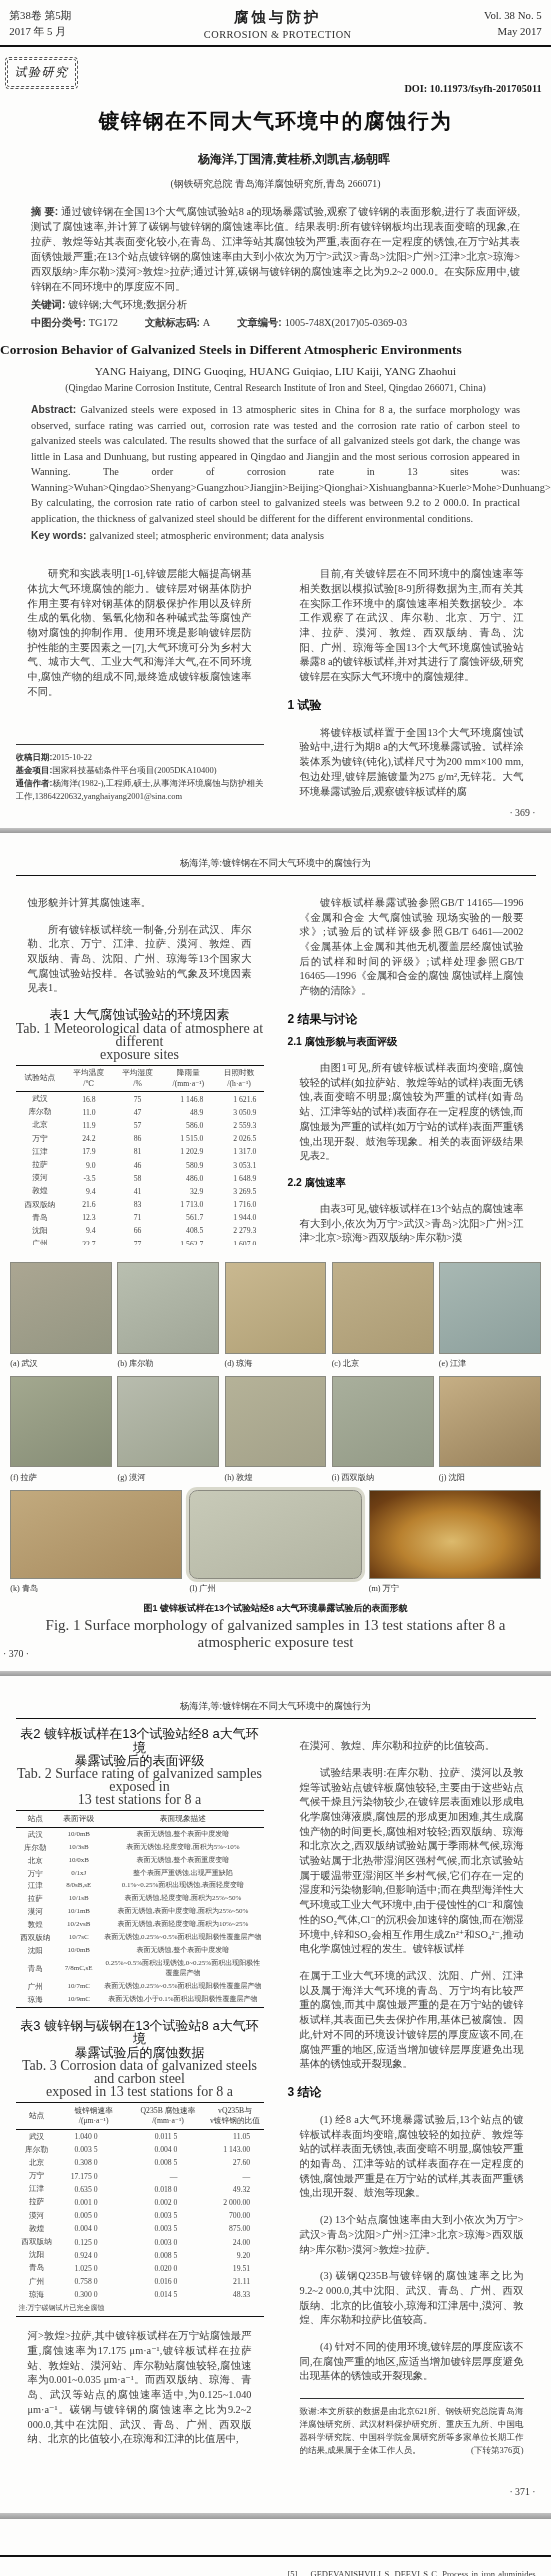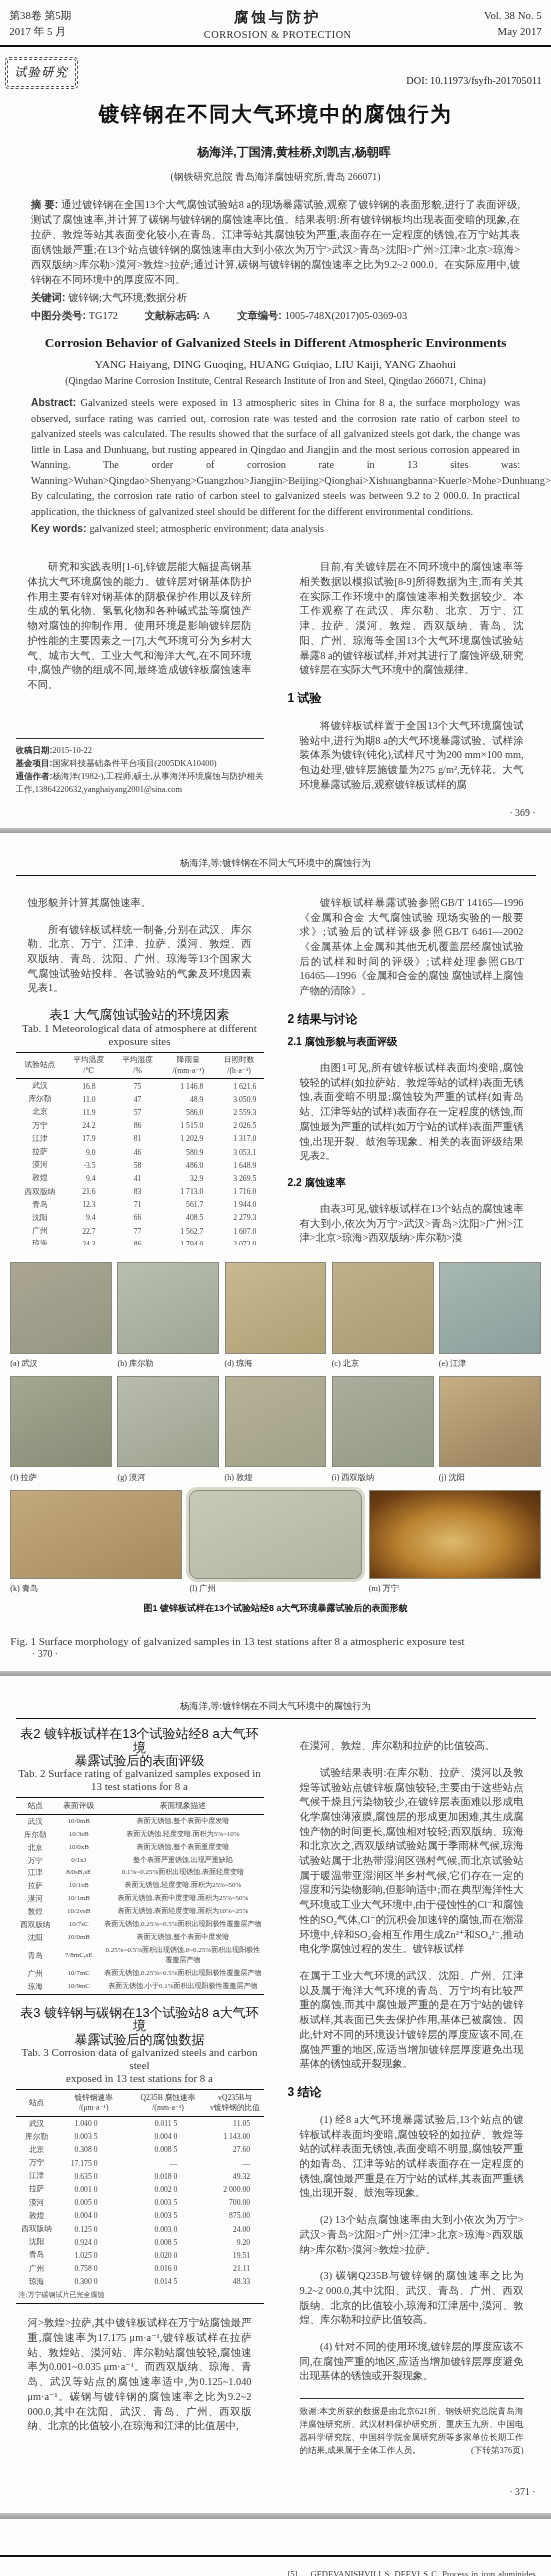--- a/index.html
+++ b/index.html
@@ -27,7 +27,7 @@
   .badge{border:0.5px dashed #555;outline:0.5px dashed #555;outline-offset:1.5px;
          padding:4.6px 6.2px;font-size:12px;letter-spacing:1.5px;font-style:italic;
          color:#222;border-radius:2.1px;}
-  .doi{font-size:10.3px;font-weight:normal;color:#1c1c1c;margin-top:16px;}
+  .doi{font-size:10.3px;font-weight:bold;color:#1c1c1c;margin-top:24px;}
   .title-zh{text-align:center;font-size:20.6px;font-weight:bold;letter-spacing:1.5px;
             color:#111;margin-top:13.4px;}
   .authors-zh{text-align:center;font-size:12px;font-weight:bold;margin-top:15.5px;color:#222;}

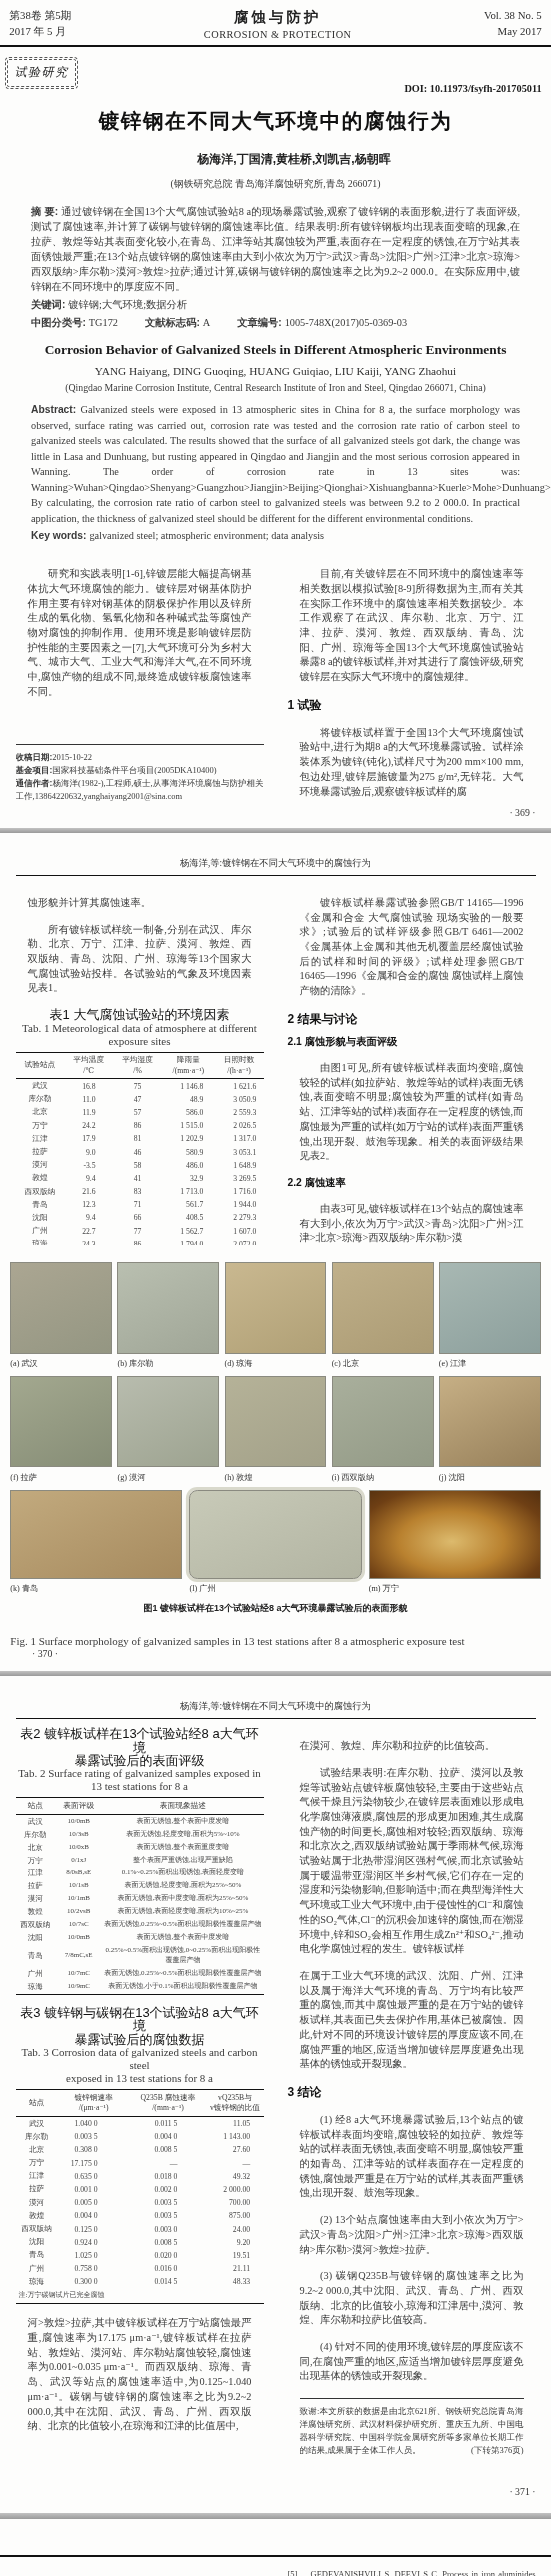--- a/index.html
+++ b/index.html
@@ -11,7 +11,7 @@
   p{margin:12px;text-align:justify;}
   .body-p{font-size:10.3px;line-height:14.7px;color:#3a3a3a;}
   .ind{text-indent:2em;}
-  .sans{font-family:Liberation Sans, sans-serif;margin-left:37px;}
+  .sans{font-family:Liberation Serif, serif;margin-left:37px;}
   .cols{display:flex;gap:24px;overflow:hidden;}
   .col{flex:1 1 0;min-width:0;}
   

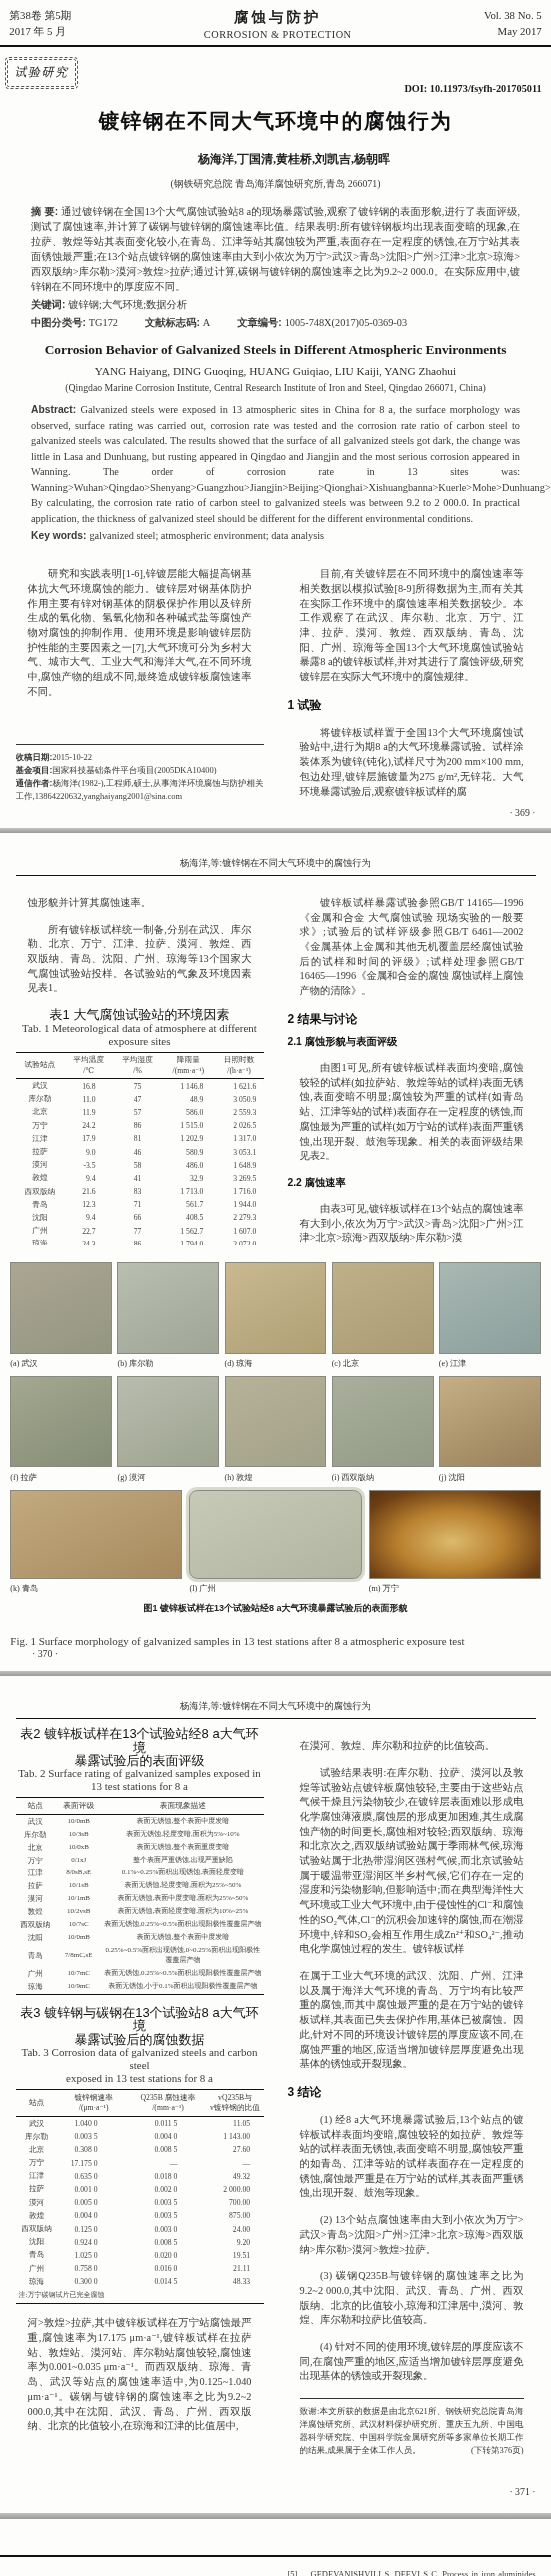--- a/index.html
+++ b/index.html
@@ -37,7 +37,7 @@
   .kv-line{margin:3.1px 31px 0 31px;font-size:10.3px;line-height:15px;color:#3a3a3a;}
   .kv-line .lb{font-weight:bold;font-family:"Liberation Sans","DejaVu Sans",sans-serif;}
   .kv-line .gap{display:inline-block;width:27px;}
-  .title-en{text-align:center;font-size:13.4px;font-weight:bold;color:#1b1b1b;margin-top:11.3px;}
+  .title-en{text-align:left;font-size:13.4px;font-weight:bold;color:#1b1b1b;margin-top:11.3px;}
   .authors-en{text-align:center;font-size:11.3px;margin-top:7.2px;color:#2f2f2f;}
   .affil-en{text-align:center;font-size:9.8px;margin-top:5.2px;color:#3a3a3a;}
   .eabs{margin:9.3px 31px 0 31px;font-size:10.3px;line-height:15.5px;color:#3a3a3a;}

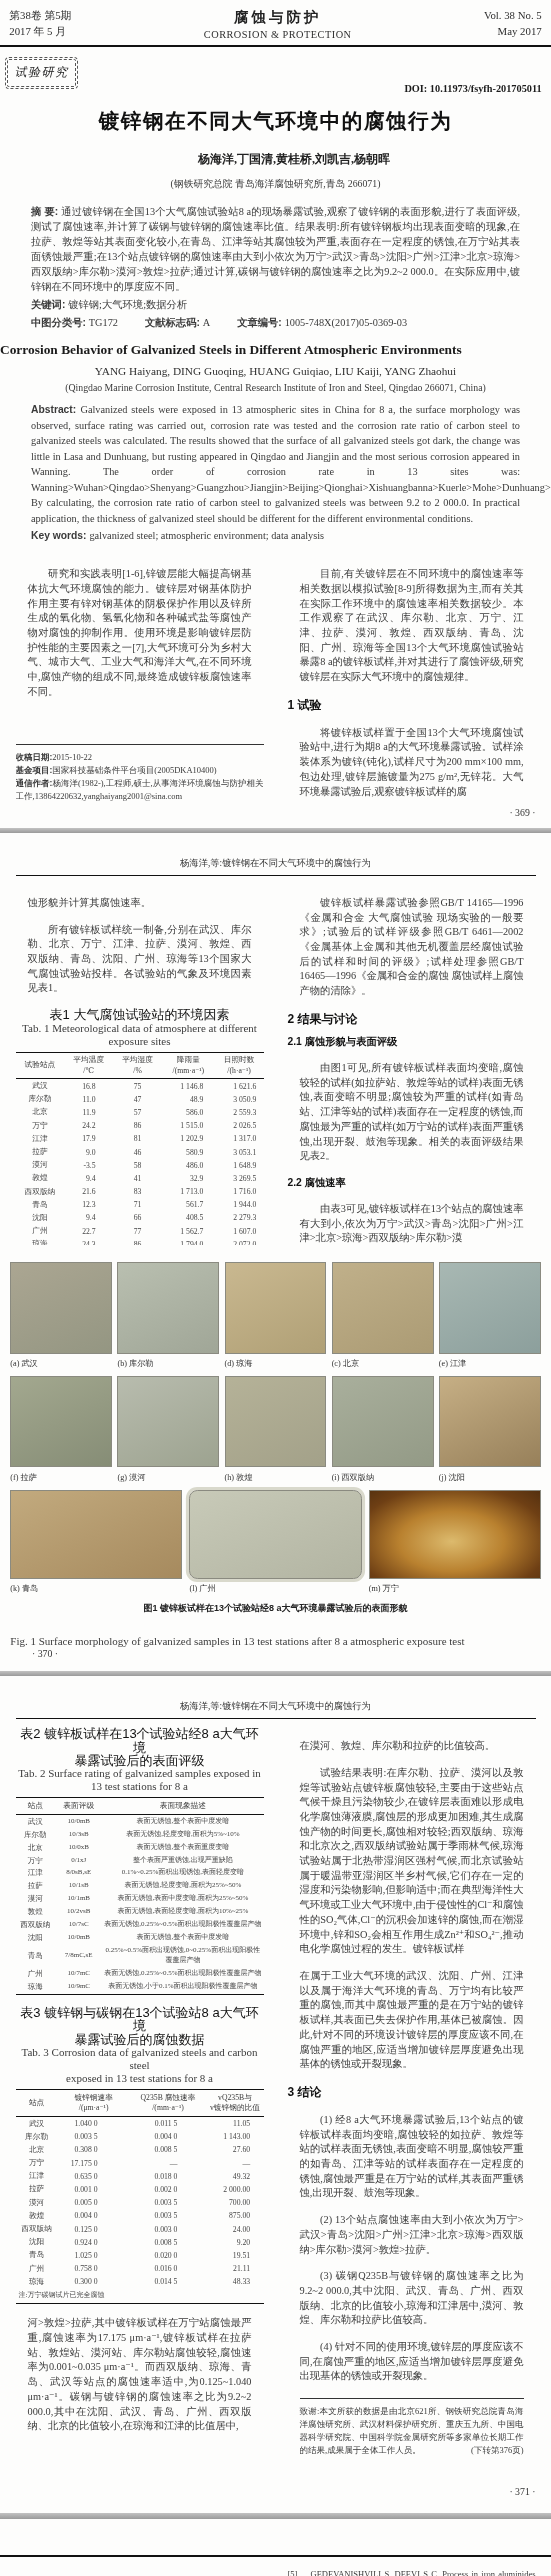--- a/index.html
+++ b/index.html
@@ -56,7 +56,7 @@
   
   .tbl-cap-zh{font-family:"Liberation Sans","DejaVu Sans",sans-serif;font-weight:normal;
               font-size:13px;text-align:center;line-height:13.4px;color:#111;}
-  .tbl-cap-en{font-size:11px;text-align:center;line-height:13px;color:#3d3d3d;}
+  .tbl-cap-en{font-size:14px;text-align:center;line-height:13px;color:#3d3d3d;}
   .tbl-box{margin-top:4.1px;border-top:1.3px solid #111;border-bottom:1.3px solid #111;}
   table{width:100%;border-collapse:collapse;}
   th{font-weight:normal;font-size:7.7px;line-height:10.3px;padding:2.6px 1px;color:#3a3a3a;}

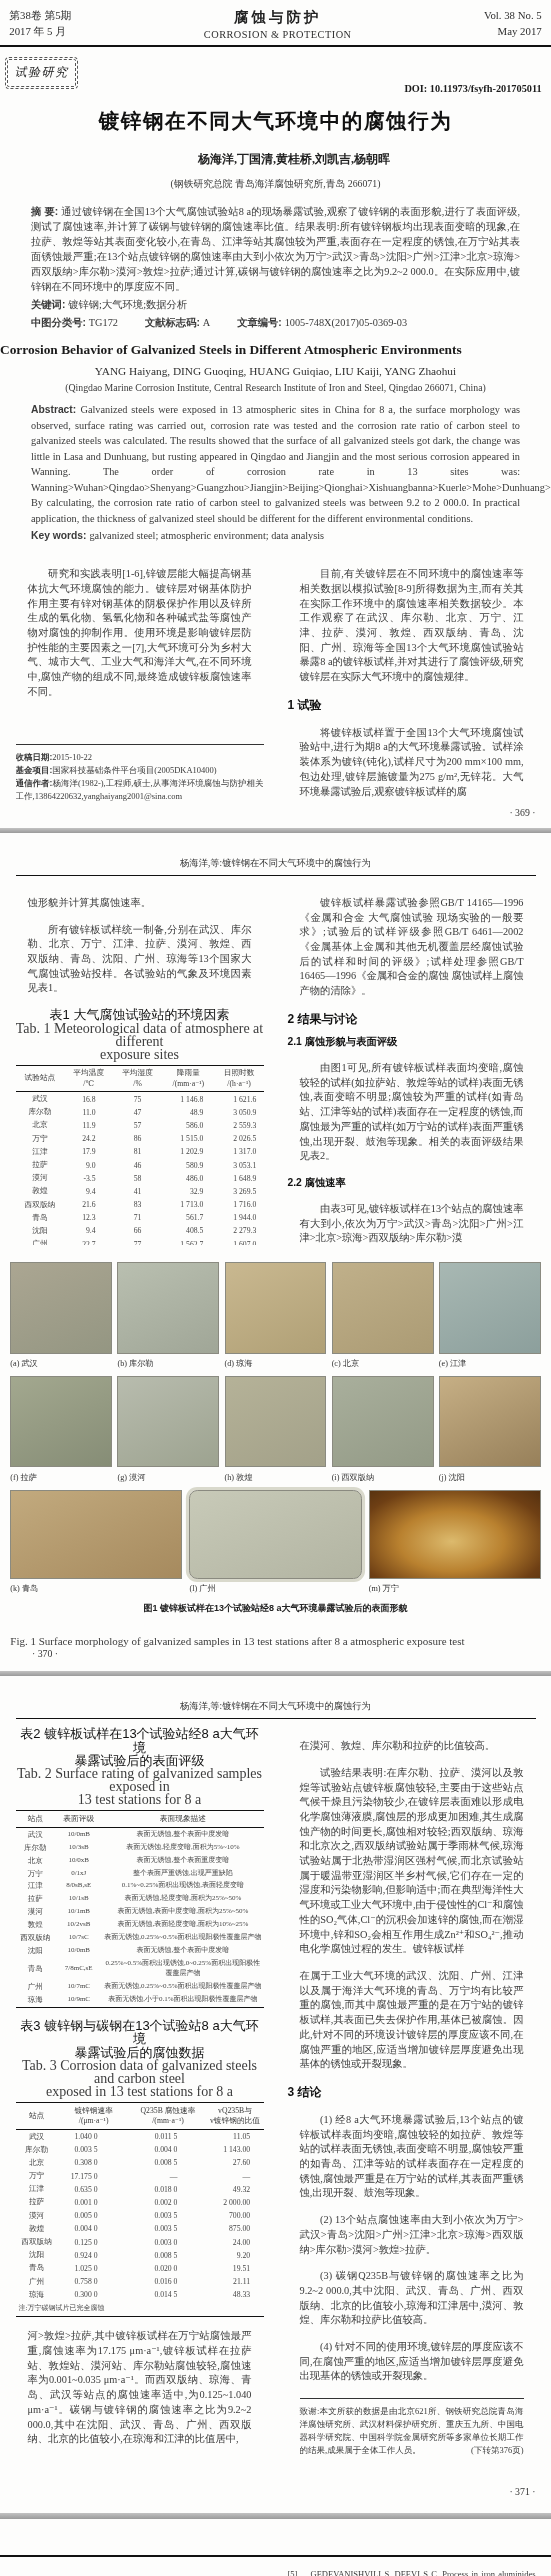--- a/index.html
+++ b/index.html
@@ -89,7 +89,7 @@
   .ph-label{font-size:8.2px;color:#333;margin-top:4.1px;}
   .fig-cap-zh{text-align:center;font-family:"Liberation Sans","DejaVu Sans",sans-serif;
               font-weight:bold;font-size:9px;color:#222;margin-top:8.2px;}
-  .fig-cap-en{font-size:11px;color:#3d3d3d;margin-top:20px;}
+  .fig-cap-en{text-align:center;font-size:15px;color:#3d3d3d;margin-top:2px;}
   
   .ack{font-size:8.5px;line-height:13px;margin-top:13.4px;border-top:0.8px solid #333;
        padding-top:6.2px;color:#3a3a3a;}

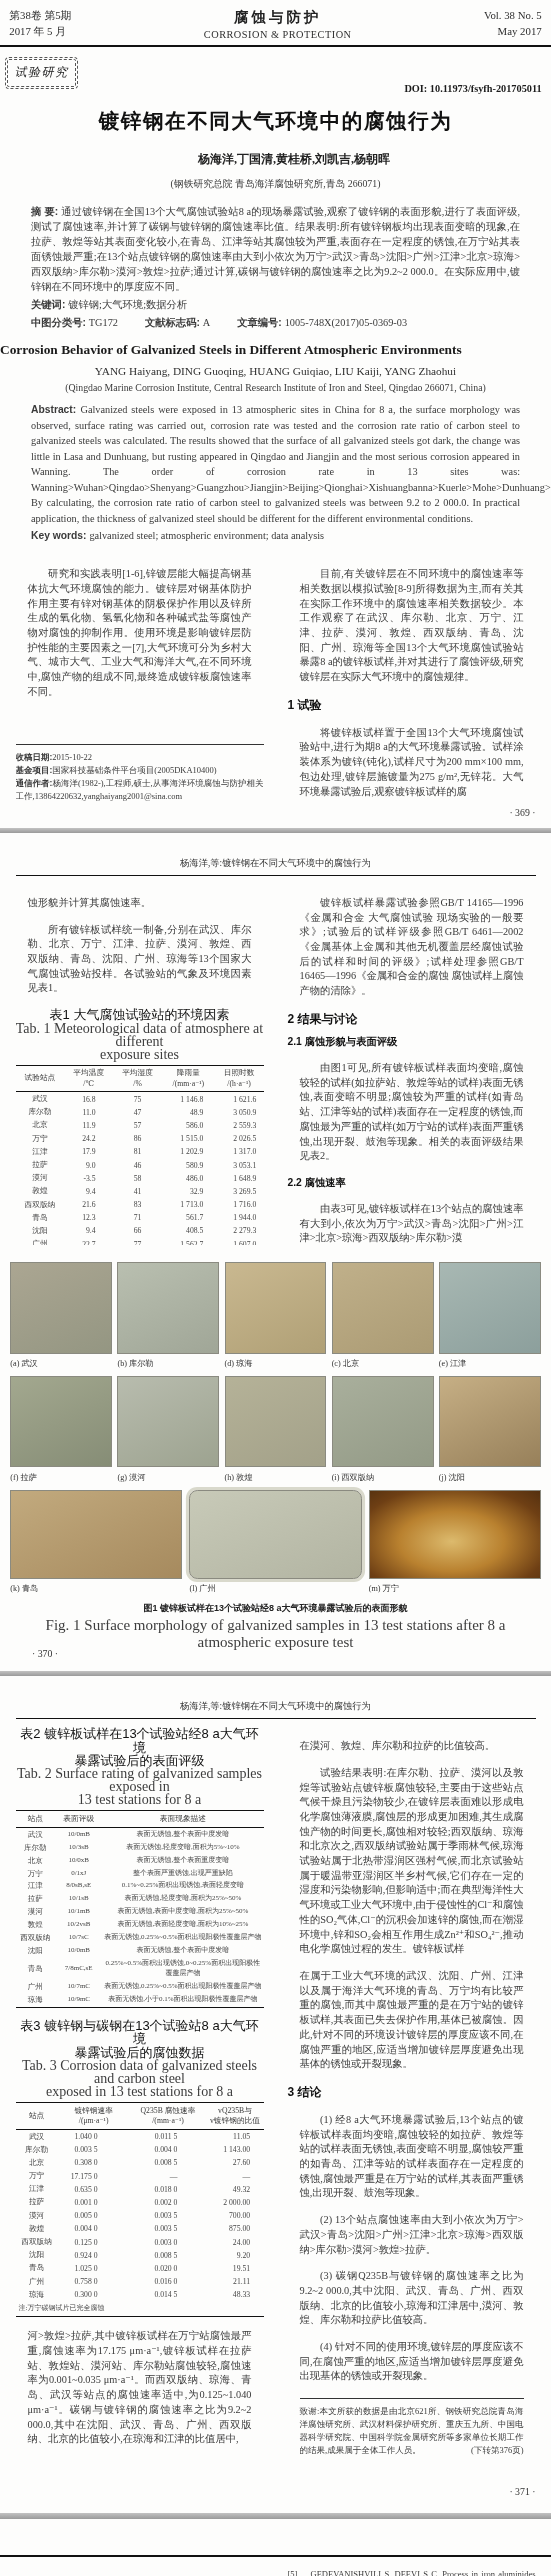--- a/index.html
+++ b/index.html
@@ -362,7 +362,7 @@
       <div class="fig-cap-zh">图1  镀锌板试样在13个试验站经8 a大气环境暴露试验后的表面形貌</div>
       <div class="fig-cap-en">Fig. 1  Surface morphology of galvanized samples in 13 test stations after 8 a atmospheric exposure test</div>
     </div>
-    <div class="pnum" style="left:32px;top:815px">· 370 ·</div>
+    <div class="pnum" style="left:3px;top:815px">· 370 ·</div>
   </section>
 
   <div class="sep"></div>

